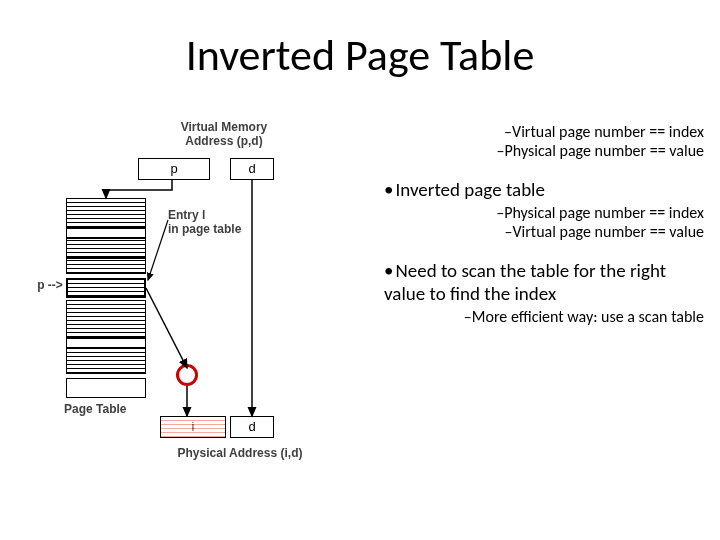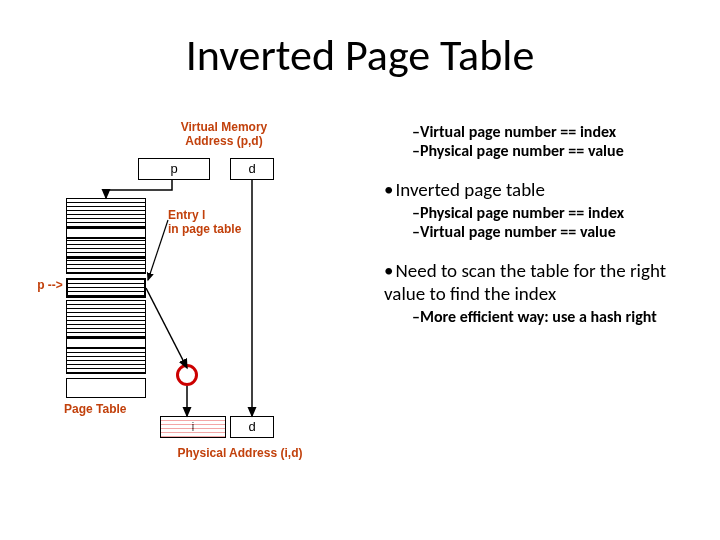--- a/index.html
+++ b/index.html
@@ -46,7 +46,7 @@
     width: 330px;
     height: 360px;
   }
-  .lbl { font-family: Arial, sans-serif; font-size: 12px; font-weight: bold; color:#c2410c; position:absolute; text-align:center; }
+  .lbl { font-family: Arial, sans-serif; font-size: 12px; font-weight: bold; color:#404040; position:absolute; text-align:center; }
   .box { position:absolute; border:1px solid #000; background:#fff; box-sizing:border-box; }
   .hatch { background: repeating-linear-gradient(0deg,#000 0,#000 1px,#fff 1px,#fff 4px); }
   .hatchR { background: repeating-linear-gradient(0deg,#d00 0,#d00 1px,#fff 1px,#fff 4px); }

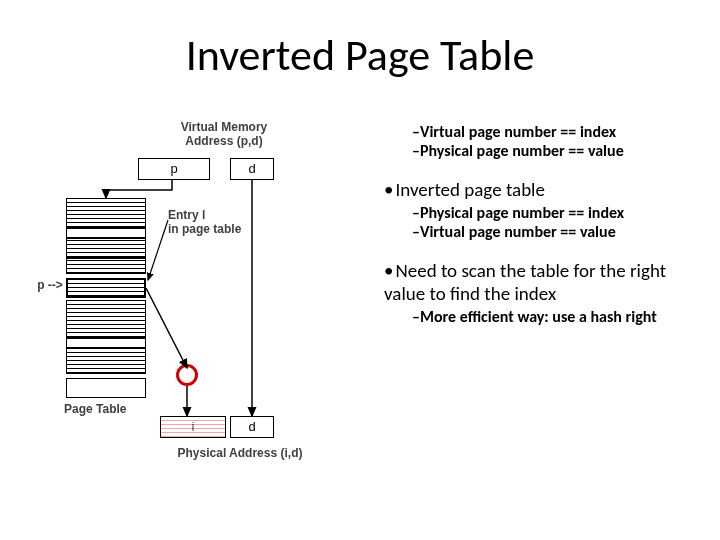--- a/index.html
+++ b/index.html
@@ -33,7 +33,7 @@
     width: 320px;
   }
   .b1 { font-size: 19px; margin: 0 0 2px 0; }
-  .b2 { font-size: 16px; font-weight: bold; margin: 0 0 0 28px; }
+  .b2 { font-size: 16px; font-weight: normal; margin: 0 0 0 28px; text-align: right; }
   .spacer { height: 18px; }
   .b1 .bullet { margin-right: 2px; }
   .b2 .dash { margin-right: 0; }

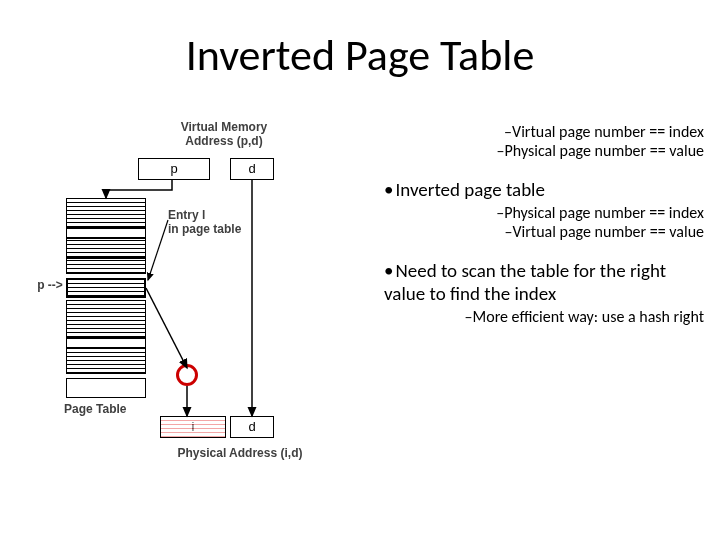--- a/index.html
+++ b/index.html
@@ -69,7 +69,7 @@
     <p class="b2"><span class="dash">–</span><span>Virtual page number == value</span></p>
     <div class="spacer"></div>
     <p class="b1"><span class="bullet">•</span><span>Need to scan the table for the right value to find the index</span></p>
-    <p class="b2"><span class="dash">–</span><span>More efficient way: use a hash right</span></p>
+    <p class="b2"><span class="dash">–</span><span>More efficient way: use a scan table</span></p>
   </div>
 
   <div class="diagram">

